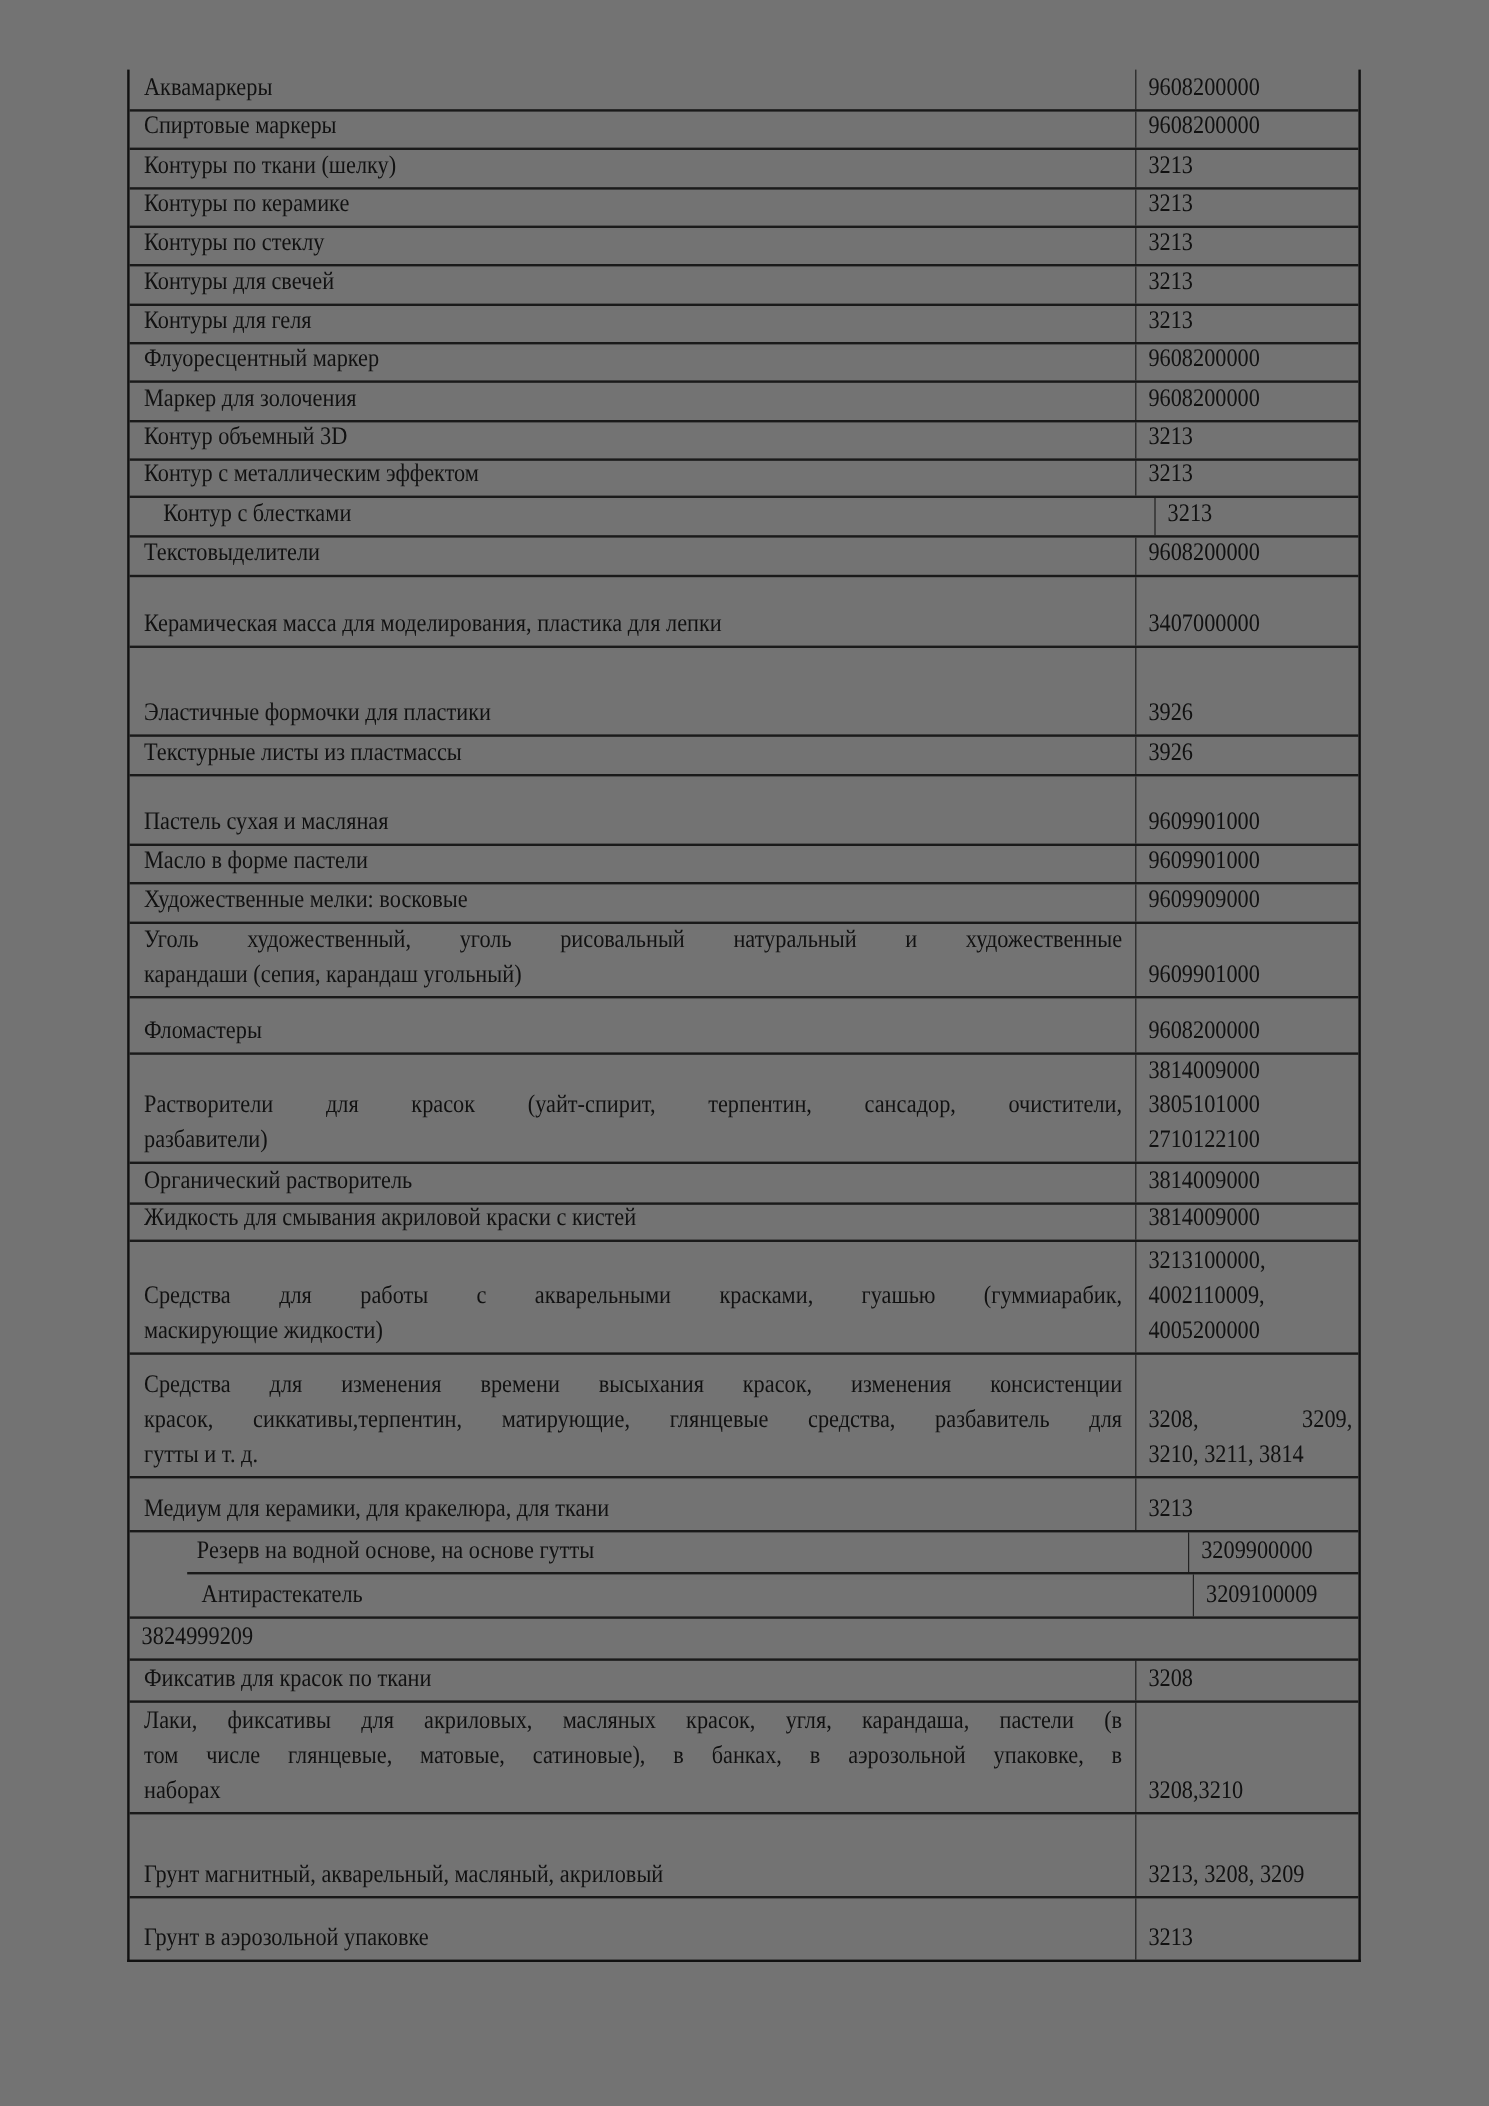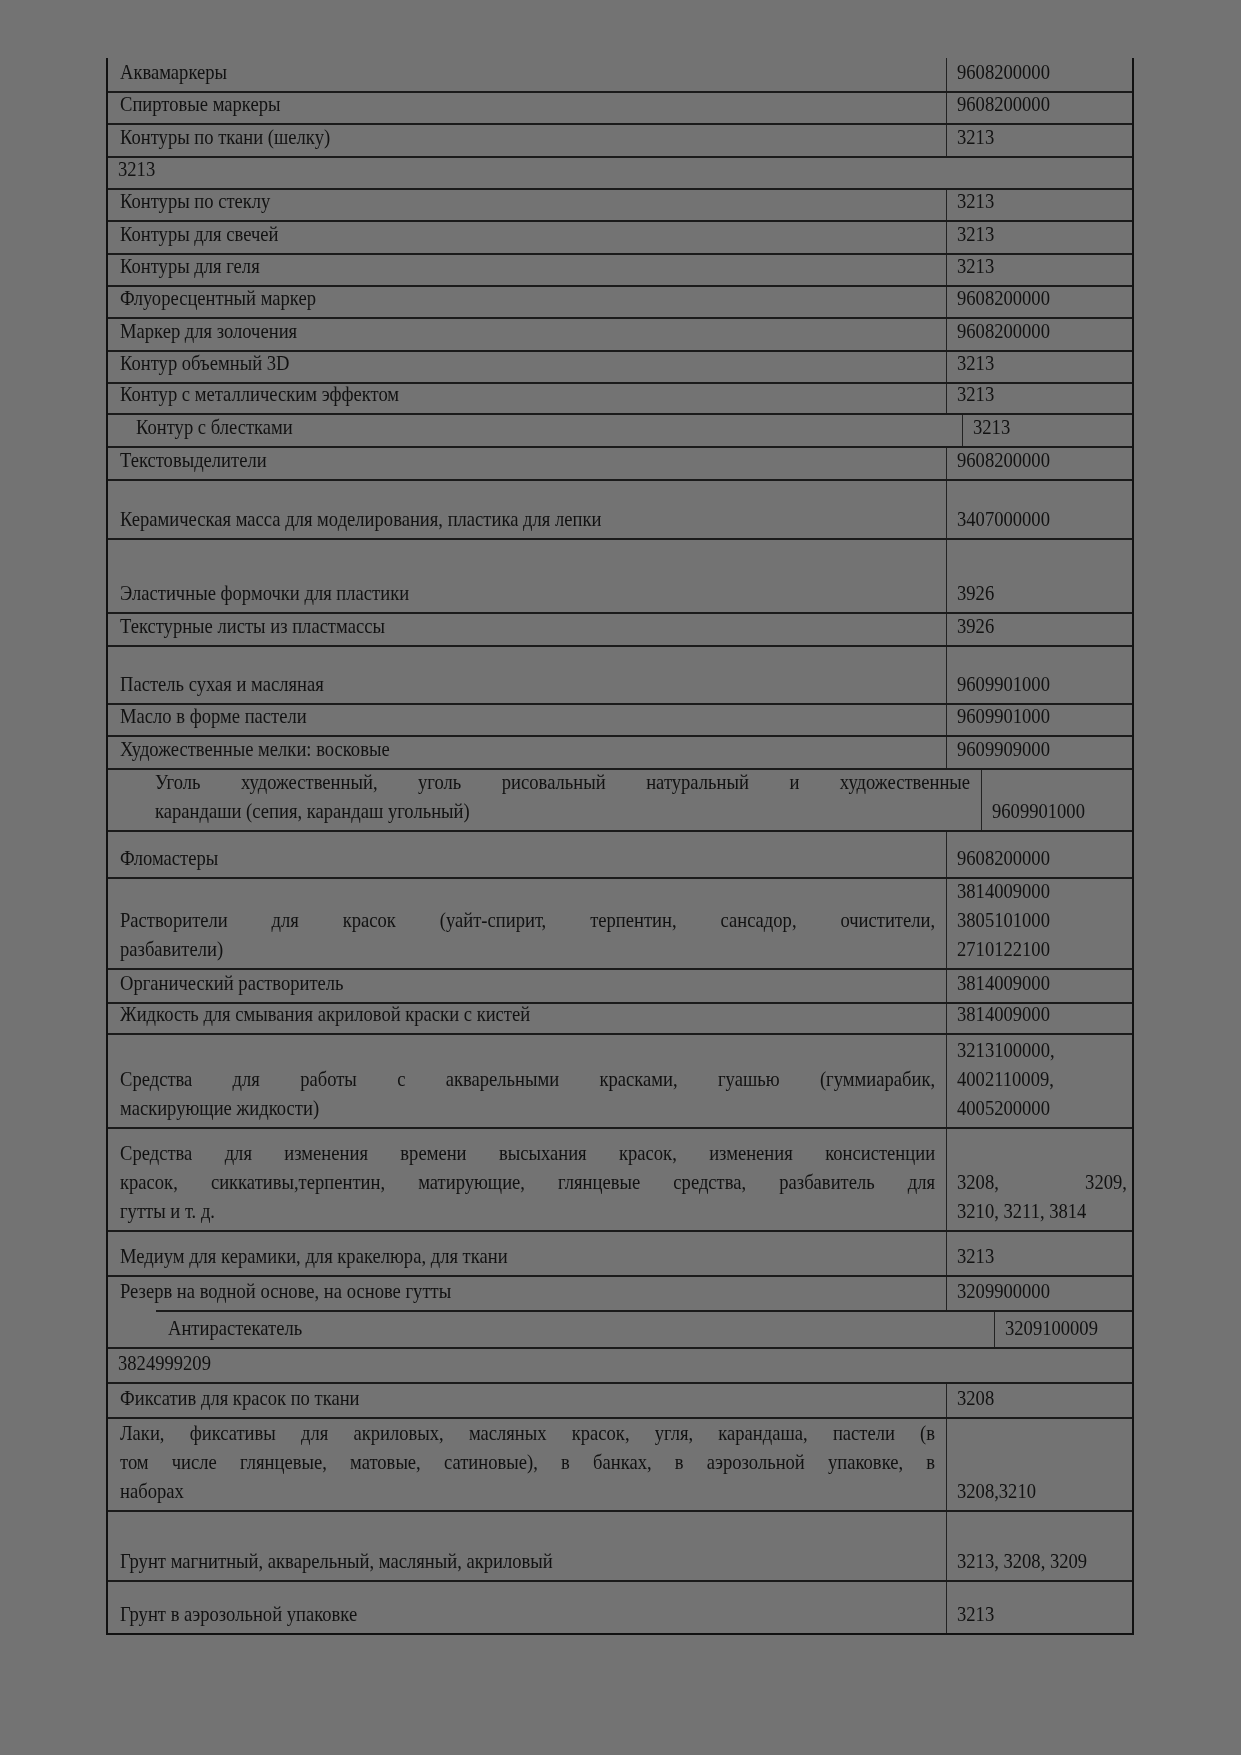--- a/index.html
+++ b/index.html
@@ -72,6 +72,11 @@
         </div>
       </div>
       <div class="row" style="height: 32px;">
+        <div class="cell-name">
+          <div class="txt">
+            <span class="ln">Контуры по керамике</span>
+          </div>
+        </div>
         <div class="cell-code">
           <div class="txt">
             <span class="ln">3213</span>

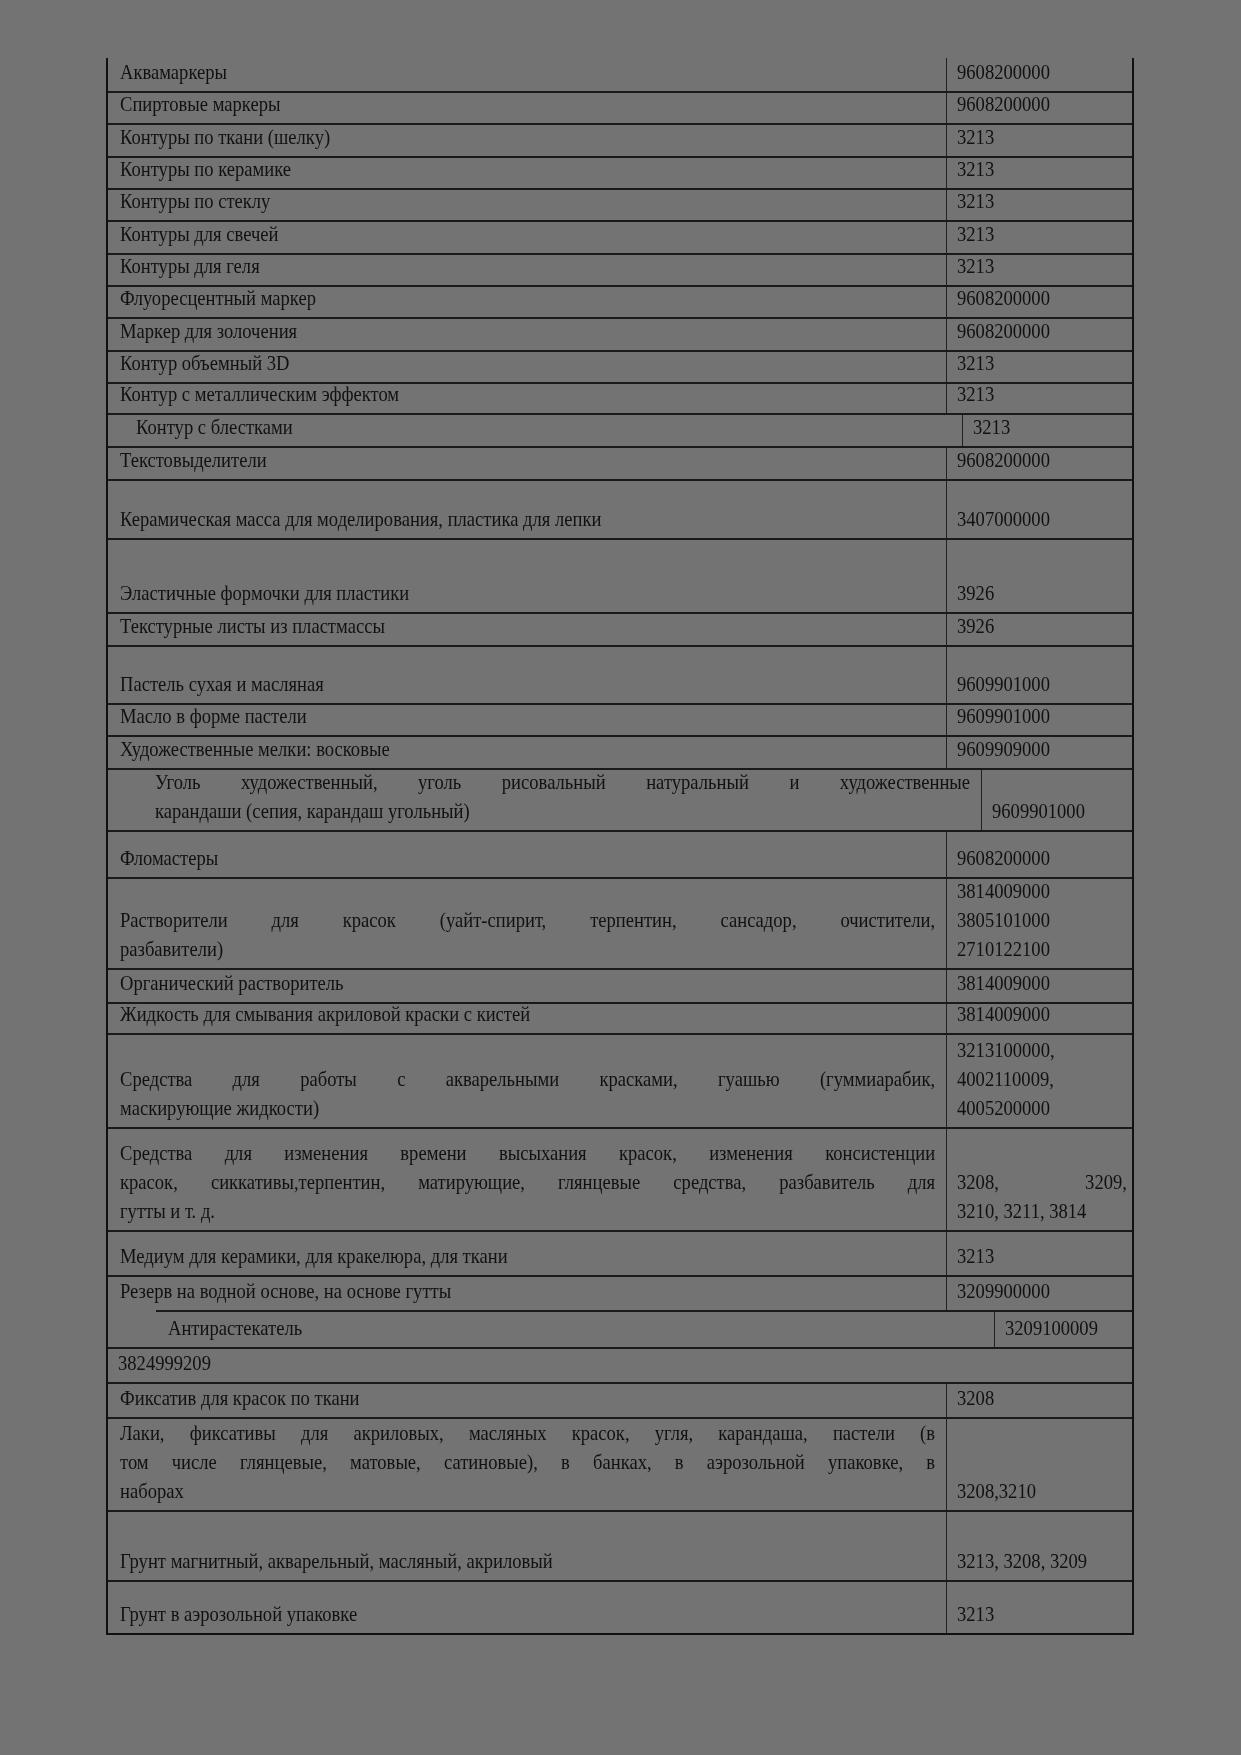--- a/index.html
+++ b/index.html
@@ -263,7 +263,7 @@
           </div>
         </div>
       </div>
-      <div class="row" style="height: 62px; padding-left: 35px;">
+      <div class="row" style="height: 62px;">
         <div class="cell-name">
           <div class="txt justify">
             <span class="ln j">Уголь художественный, уголь рисовальный натуральный и художественные</span>

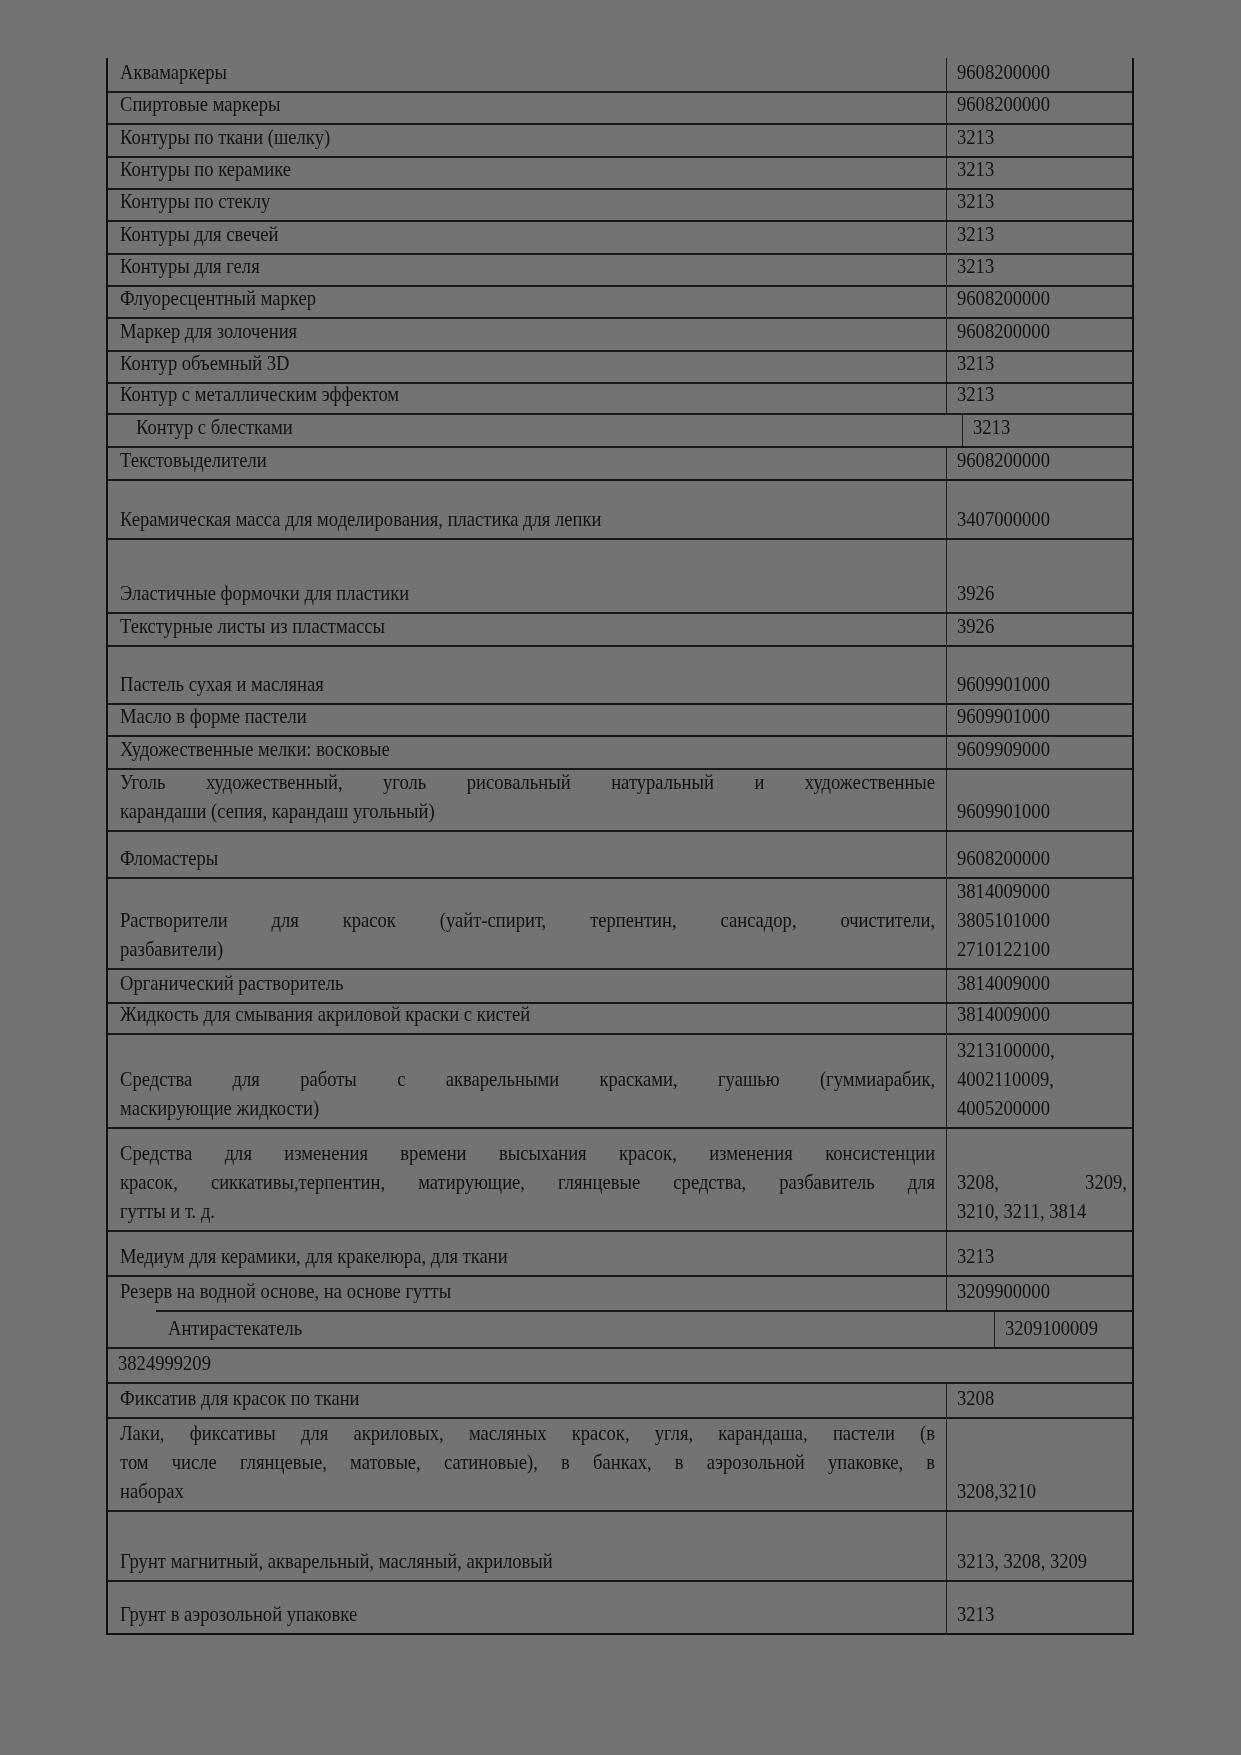--- a/index.html
+++ b/index.html
@@ -369,7 +369,7 @@
           </div>
         </div>
       </div>
-      <div class="row" style="height: 35px;">
+      <div class="row" style="height: 35px; padding-left: 44px;">
         <div class="cell-name">
           <div class="txt">
             <span class="ln">Резерв на водной основе, на основе гутты</span>

